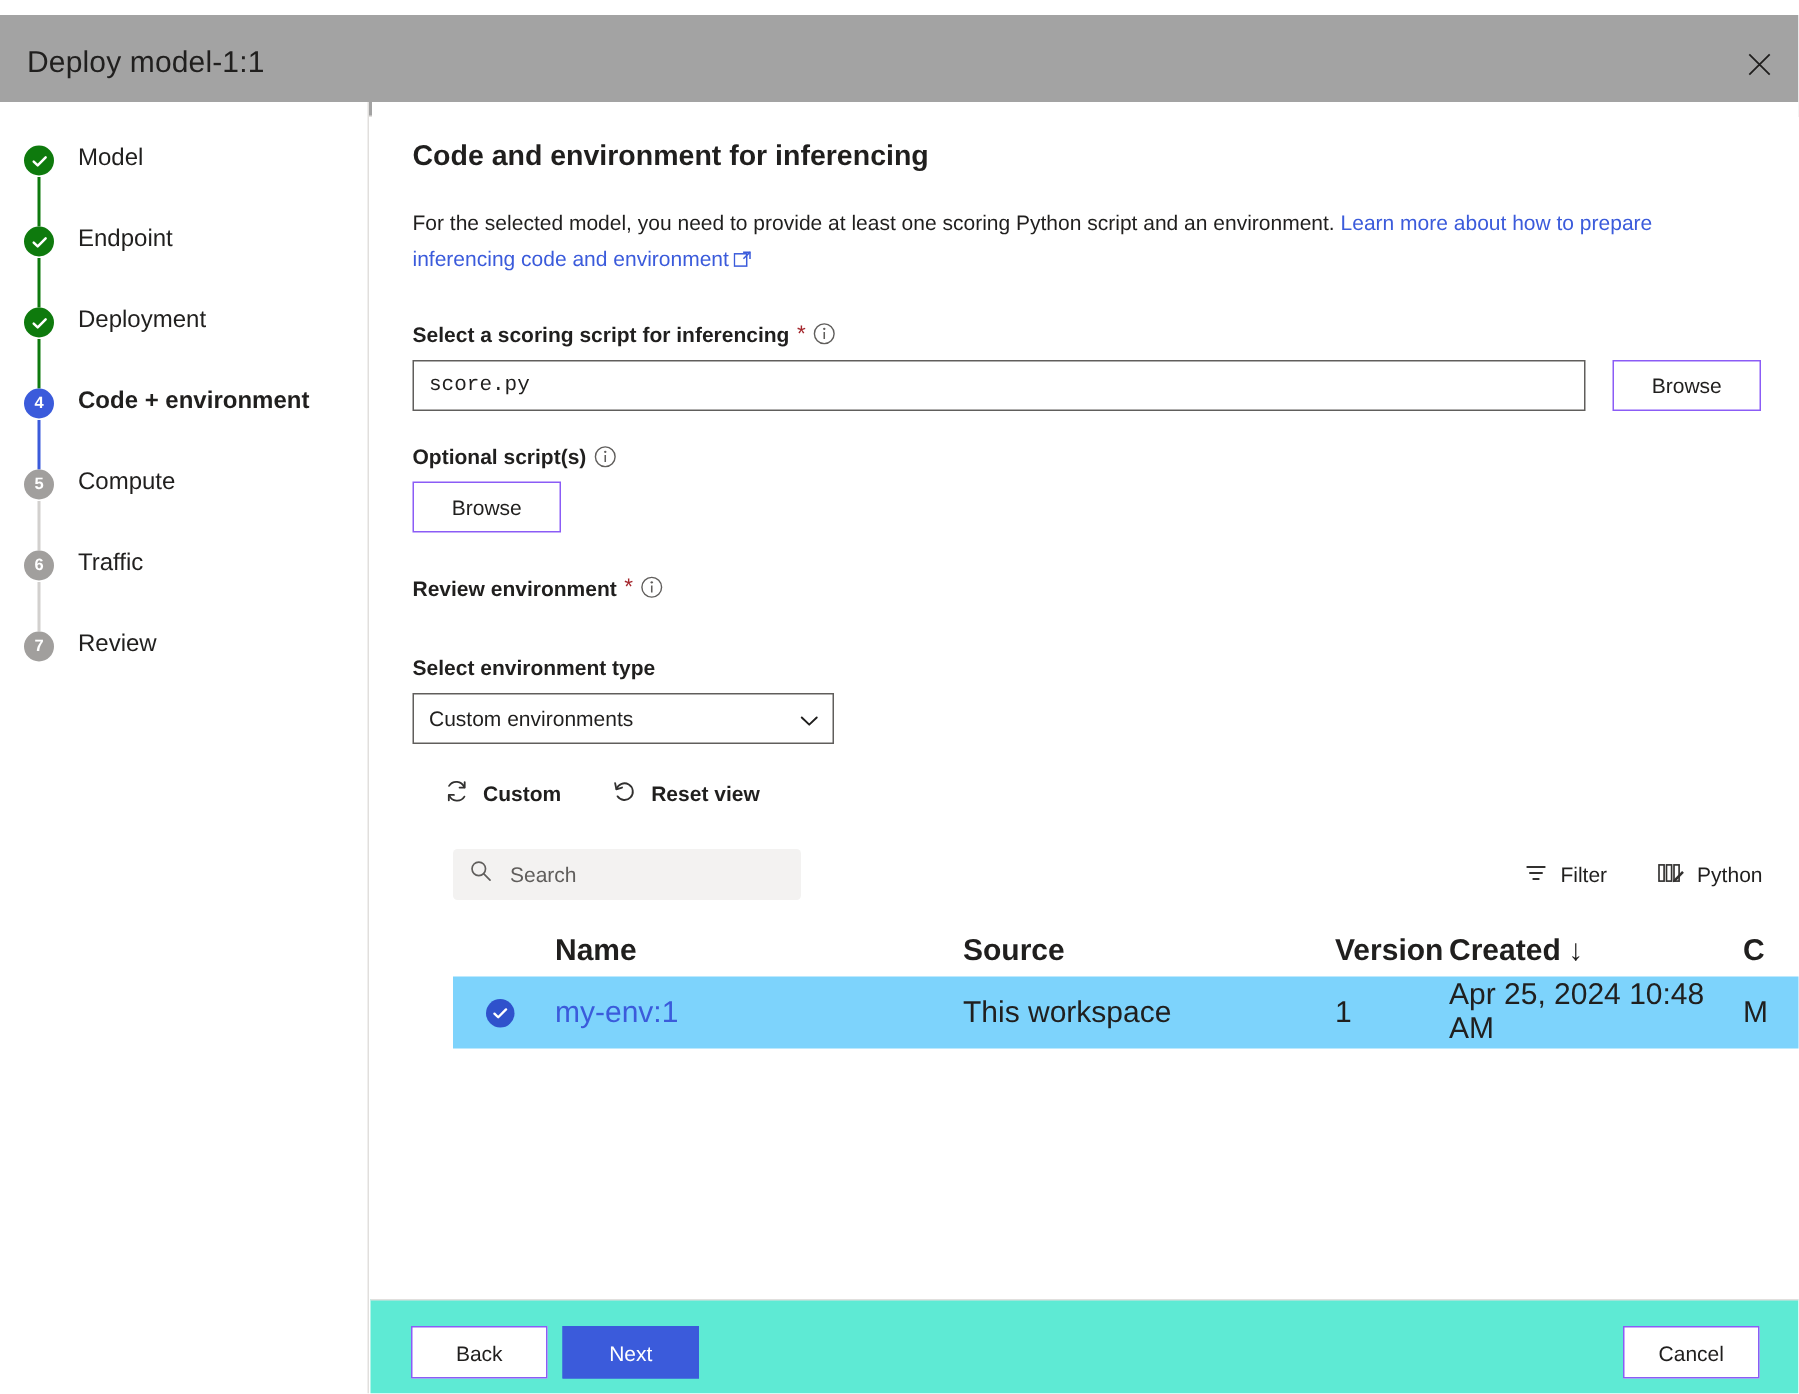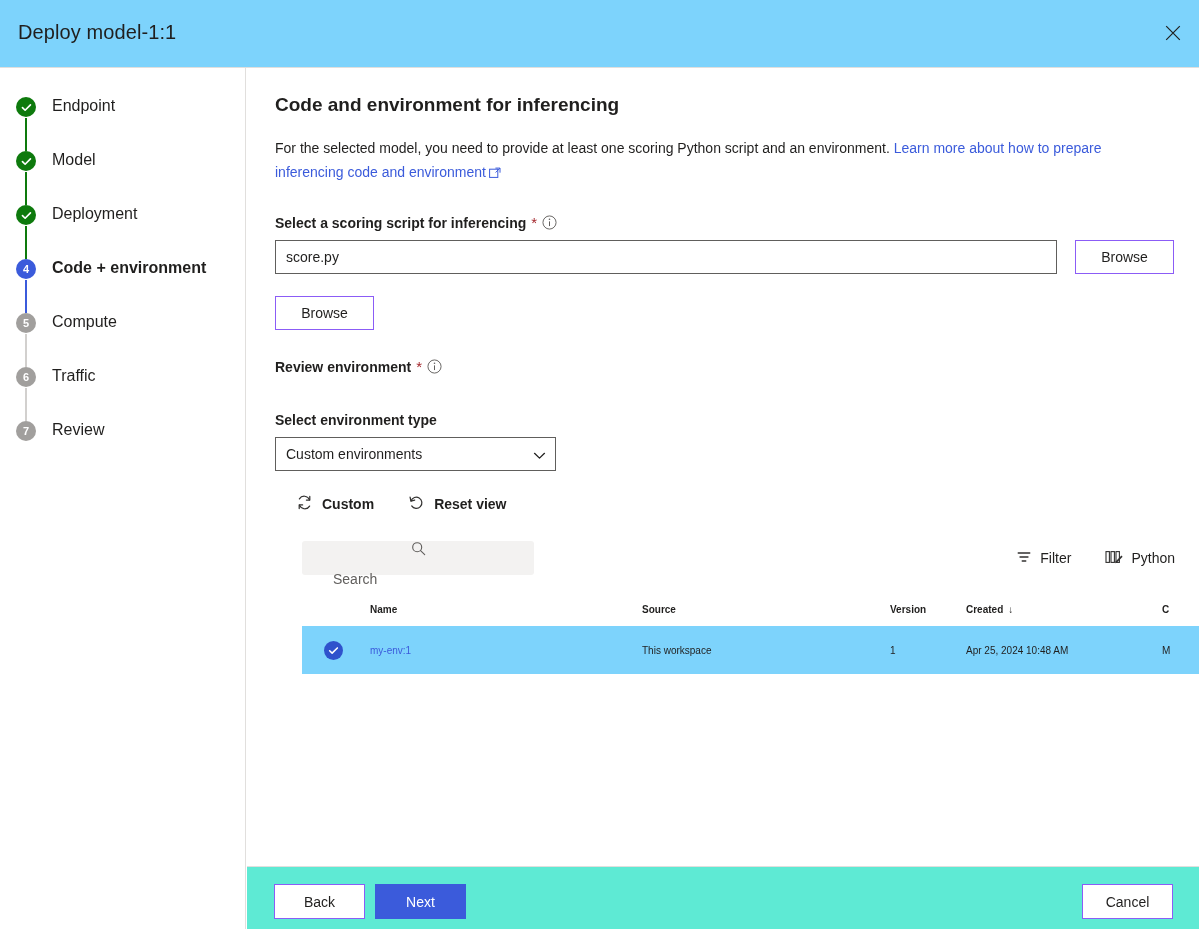--- a/index.html
+++ b/index.html
@@ -16,10 +16,10 @@
 
   
   .titlebar {
-    position: absolute; left: 0; top: 0; width: 1199px; height: 68px;
+    position: absolute; left: 0; top: 10px; width: 1199px; height: 68px;
     border-bottom: 1px solid #e1dfdd;
     box-sizing: border-box;
-    background: #7dd3fc;
+    background: #a3a3a3;
   }
   .dialog-title {
     position: absolute; left: 18px; top: 21px;

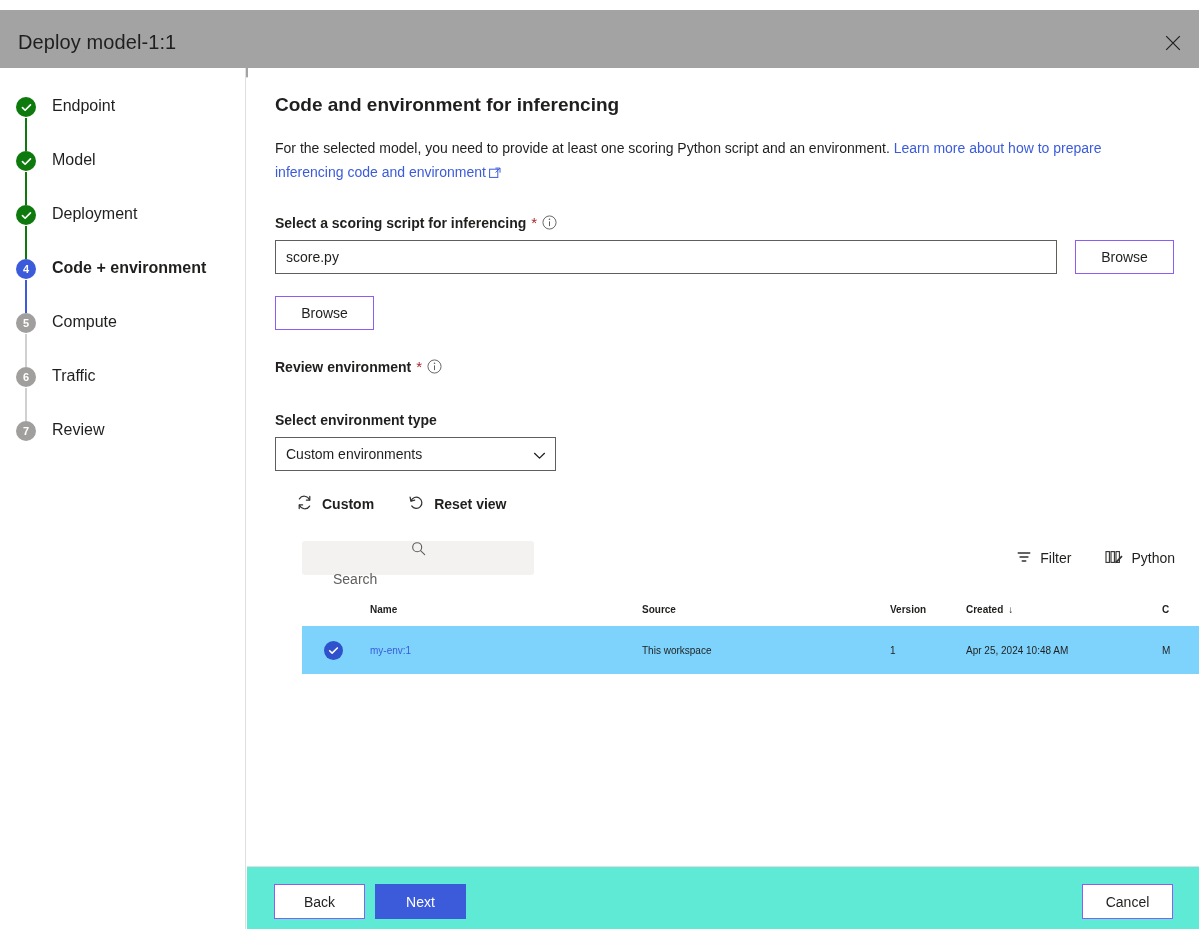--- a/index.html
+++ b/index.html
@@ -227,7 +227,7 @@
         </div>
         <div class="connector done"></div>
       </div>
-      <div class="step-label">Endpoint</div>
+      <div class="step-label">Model</div>
     </div>
 
     <div class="step-row">
@@ -239,7 +239,7 @@
         </div>
         <div class="connector done"></div>
       </div>
-      <div class="step-label">Model</div>
+      <div class="step-label">Endpoint</div>
     </div>
 
     <div class="step-row">

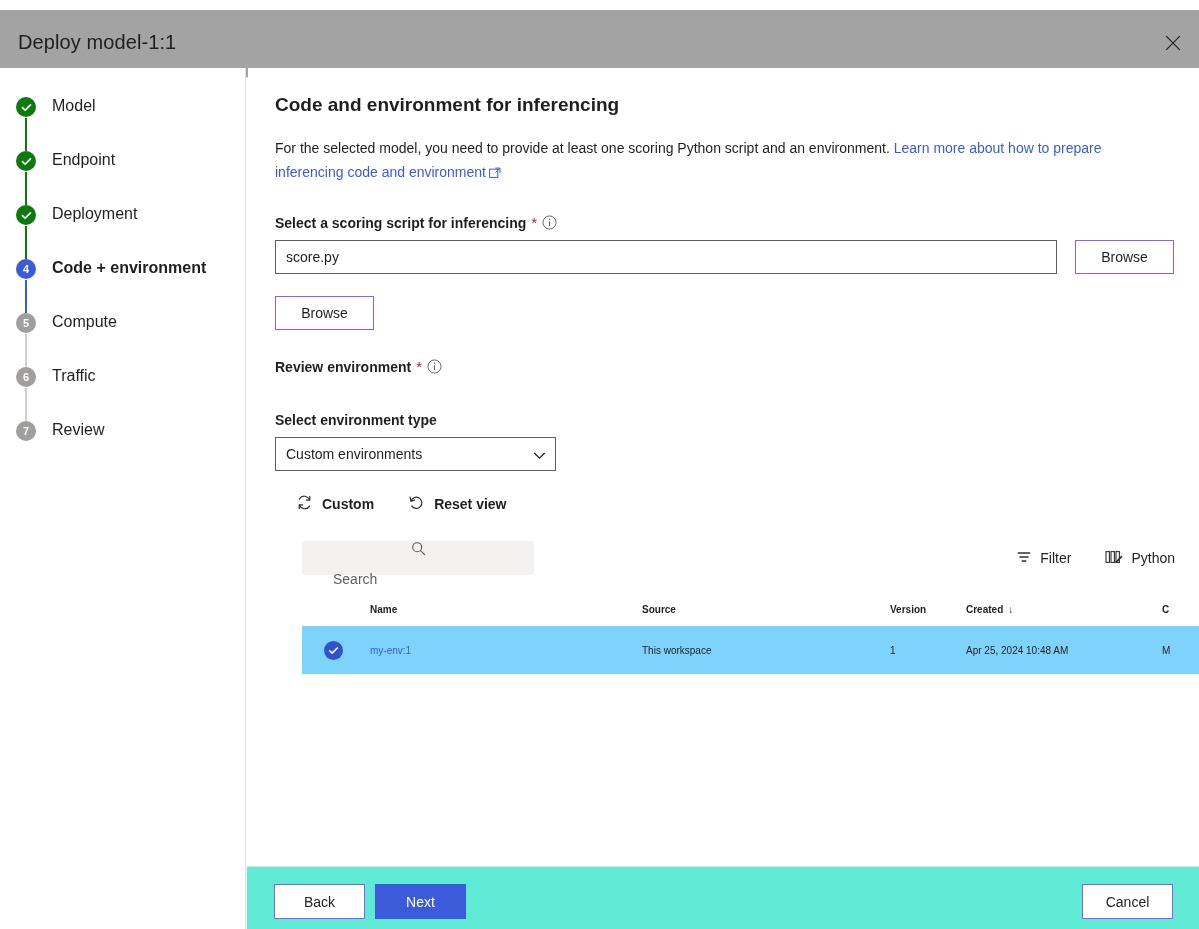--- a/index.html
+++ b/index.html
@@ -108,7 +108,7 @@
     border: 1px solid #605e5c; background: #fff;
     font-size: 14px; color: #201f1e;
     padding: 13px 10px; box-sizing: border-box;
-    font-family: Liberation Sans, sans-serif;
+    font-family: Liberation Mono, monospace;
     outline: none;
   }
   .btn {

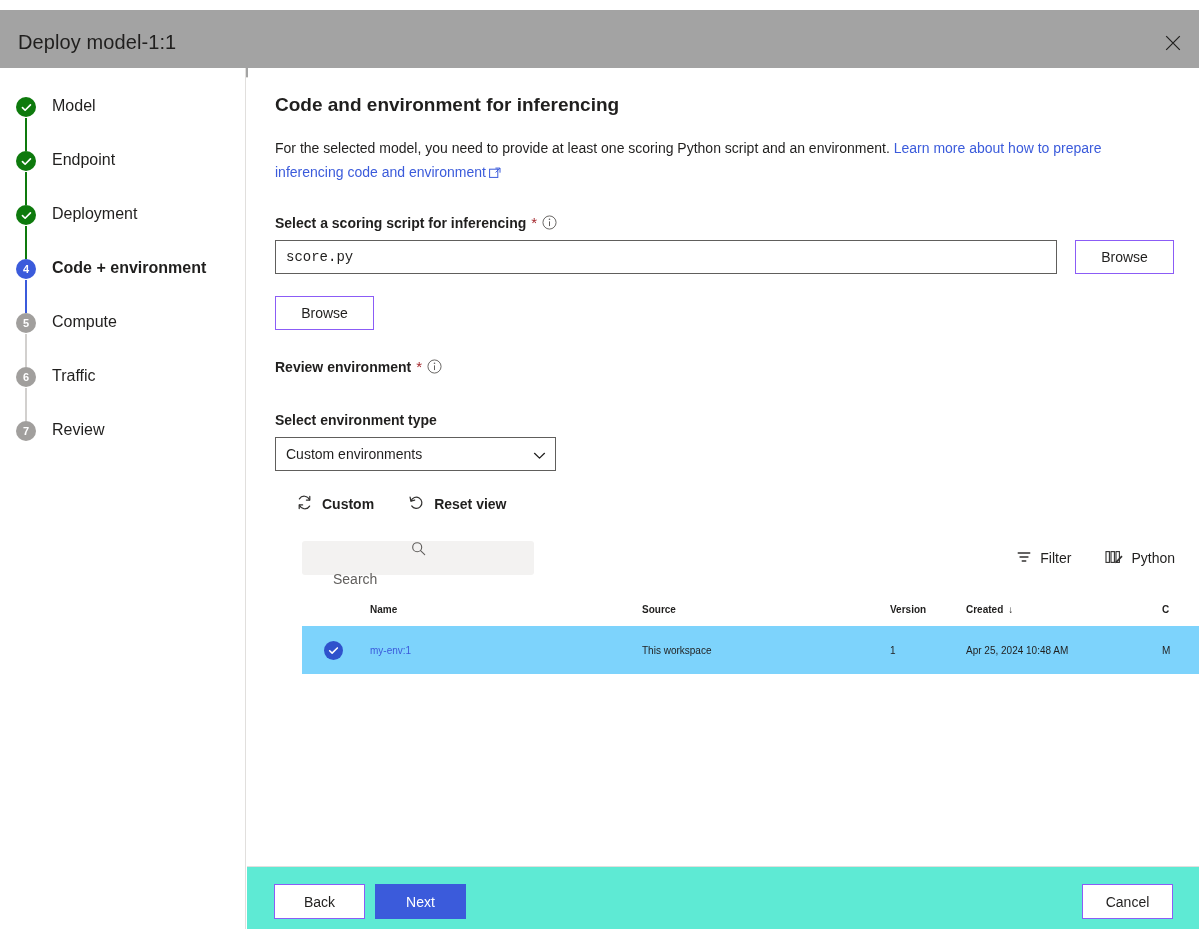--- a/index.html
+++ b/index.html
@@ -320,6 +320,16 @@
   <div class="spacer-22"></div>
 
   
+  <div class="field-label">
+    <span>Optional script(s)</span>
+    <span class="info-icon">
+      <svg width="15" height="15" viewBox="0 0 16 16" aria-hidden="true">
+        <circle cx="8" cy="8" r="7" stroke="#605e5c" stroke-width="1" fill="none"></circle>
+        <circle cx="8" cy="4.5" r="0.85" fill="#605e5c"></circle>
+        <path d="M8 6.8 V11.8" stroke="#605e5c" stroke-width="1.1"></path>
+      </svg>
+    </span>
+  </div>
   <button class="btn btn-browse-opt">Browse</button>
 
   <div class="spacer-28"></div>

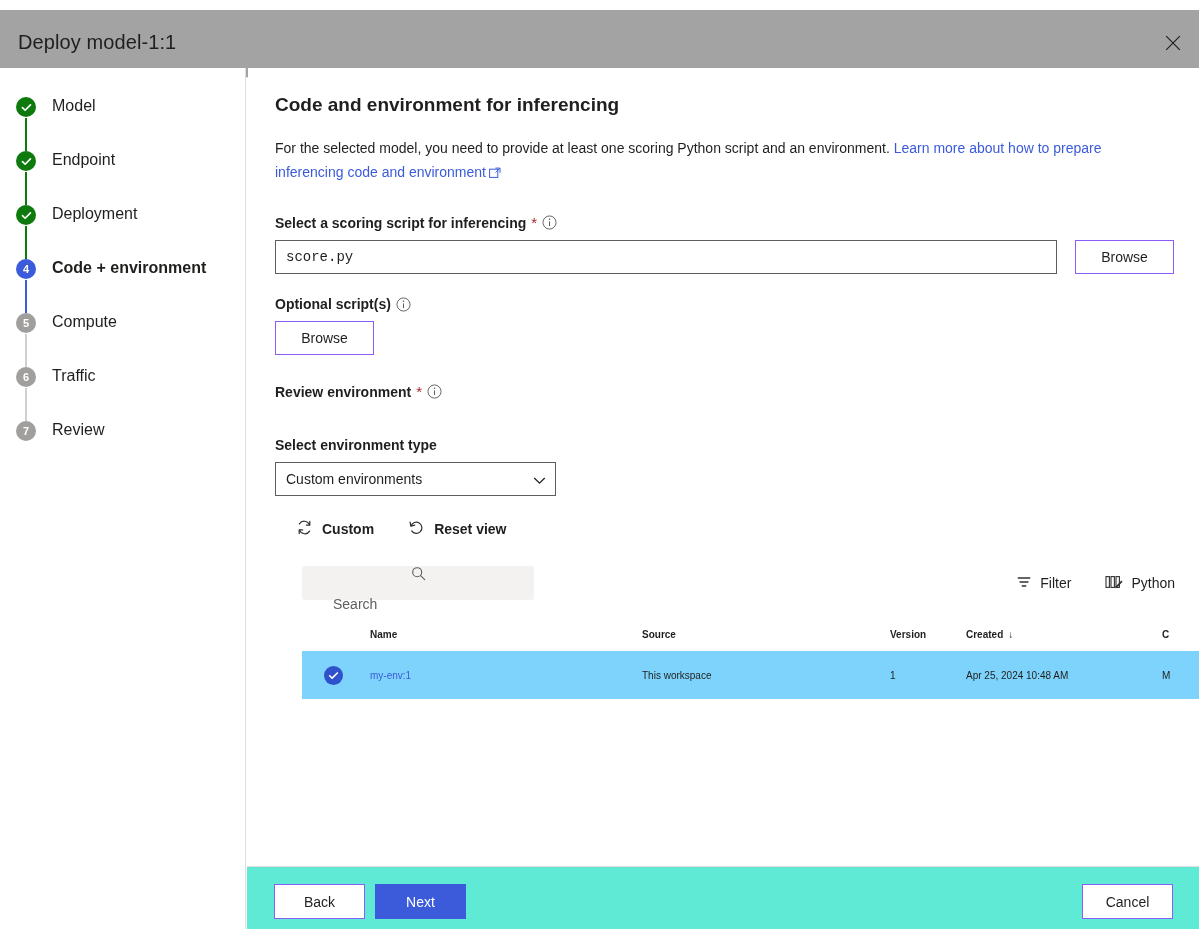--- a/index.html
+++ b/index.html
@@ -153,7 +153,7 @@
     width: 232px; height: 34px; background: #f3f2f1;
     border: none; border-radius: 3px;
     display: flex; align-items: center; gap: 10px;
-    padding: 0 11px; box-sizing: border-box; cursor: text; flex-direction: column;
+    padding: 0 11px; box-sizing: border-box; cursor: text;
   }
   .search-input {
     border: none; background: transparent; outline: none;

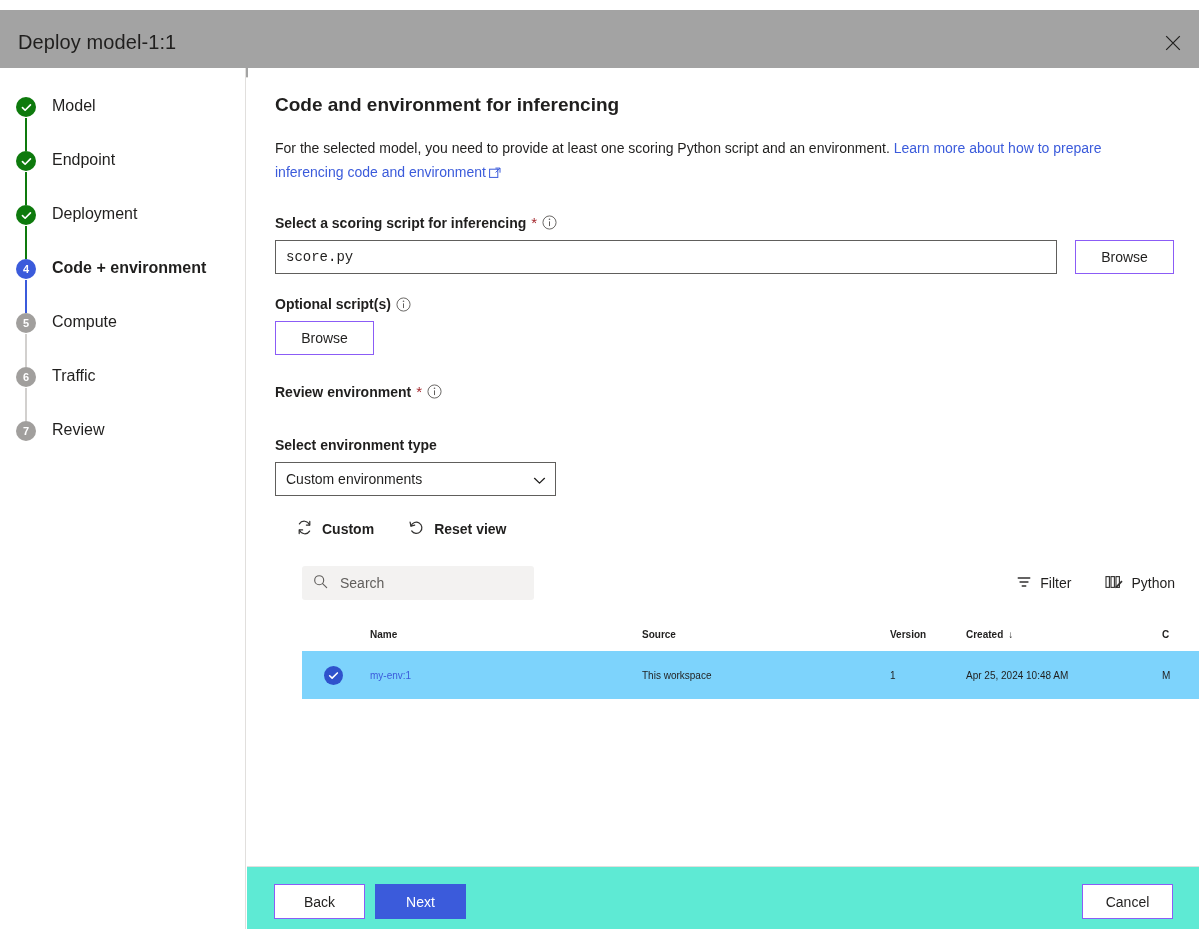--- a/index.html
+++ b/index.html
@@ -167,7 +167,7 @@
     font-size: 14px; color: #201f1e; cursor: pointer; padding: 4px 3px;
   }
 
-  .grid { width: 898px; font-size: 10px; }
+  .grid { width: 898px; font-size: 20px; }
   .grid-head {
     display: flex; align-items: center; height: 34px;
     font-weight: 700; color: #201f1e;

